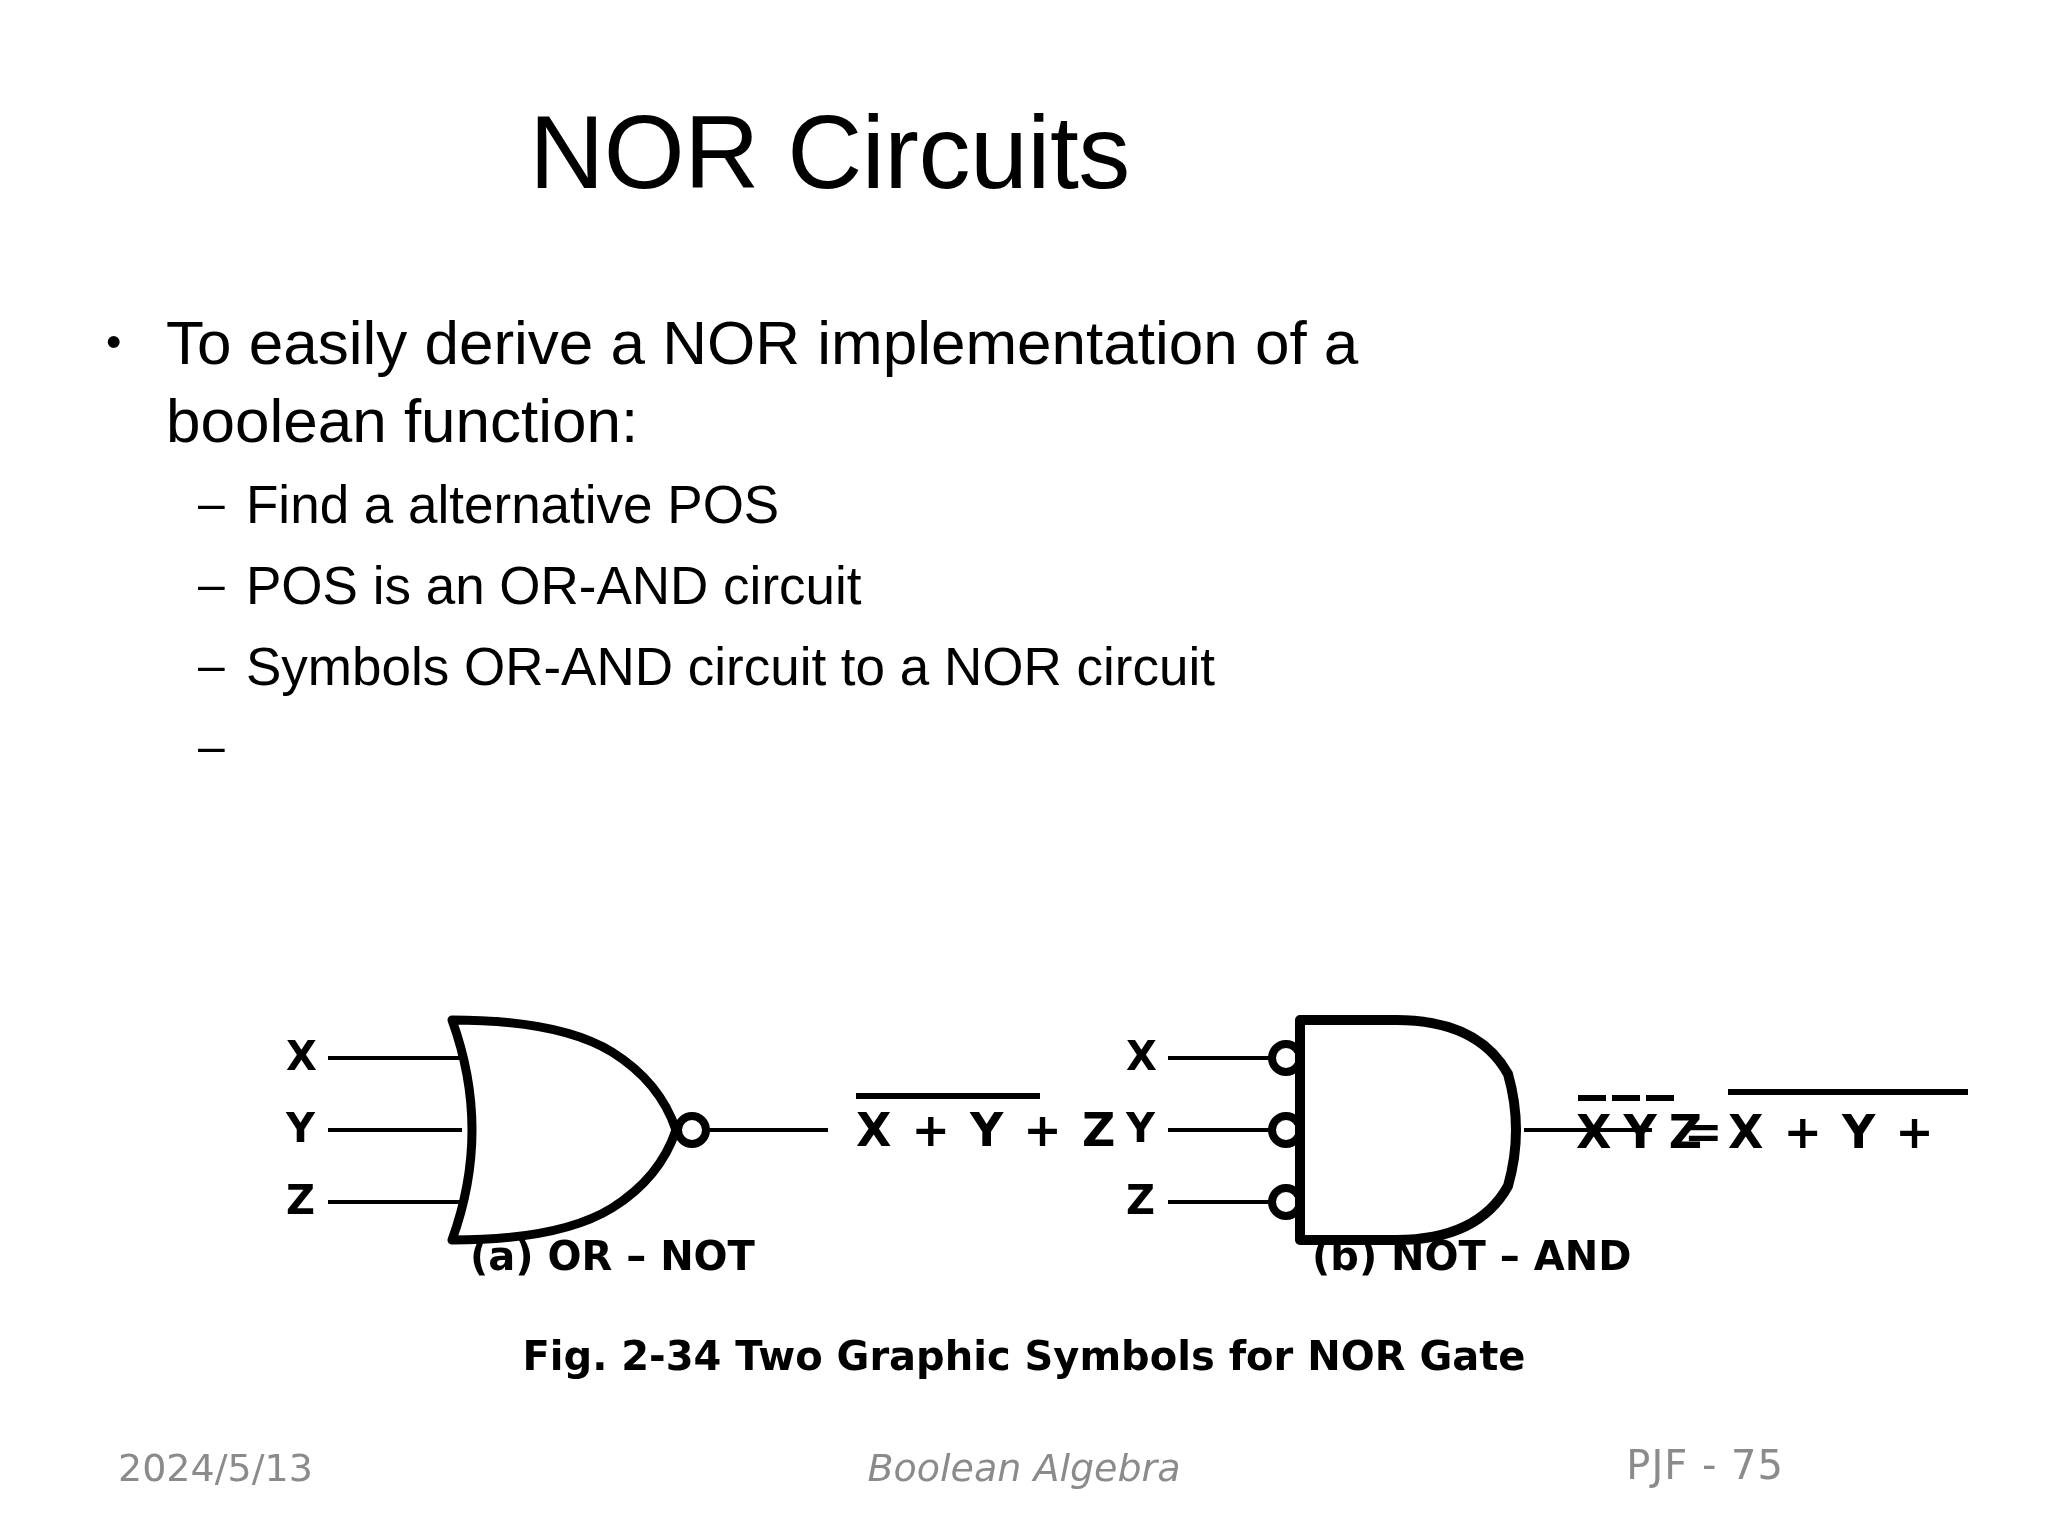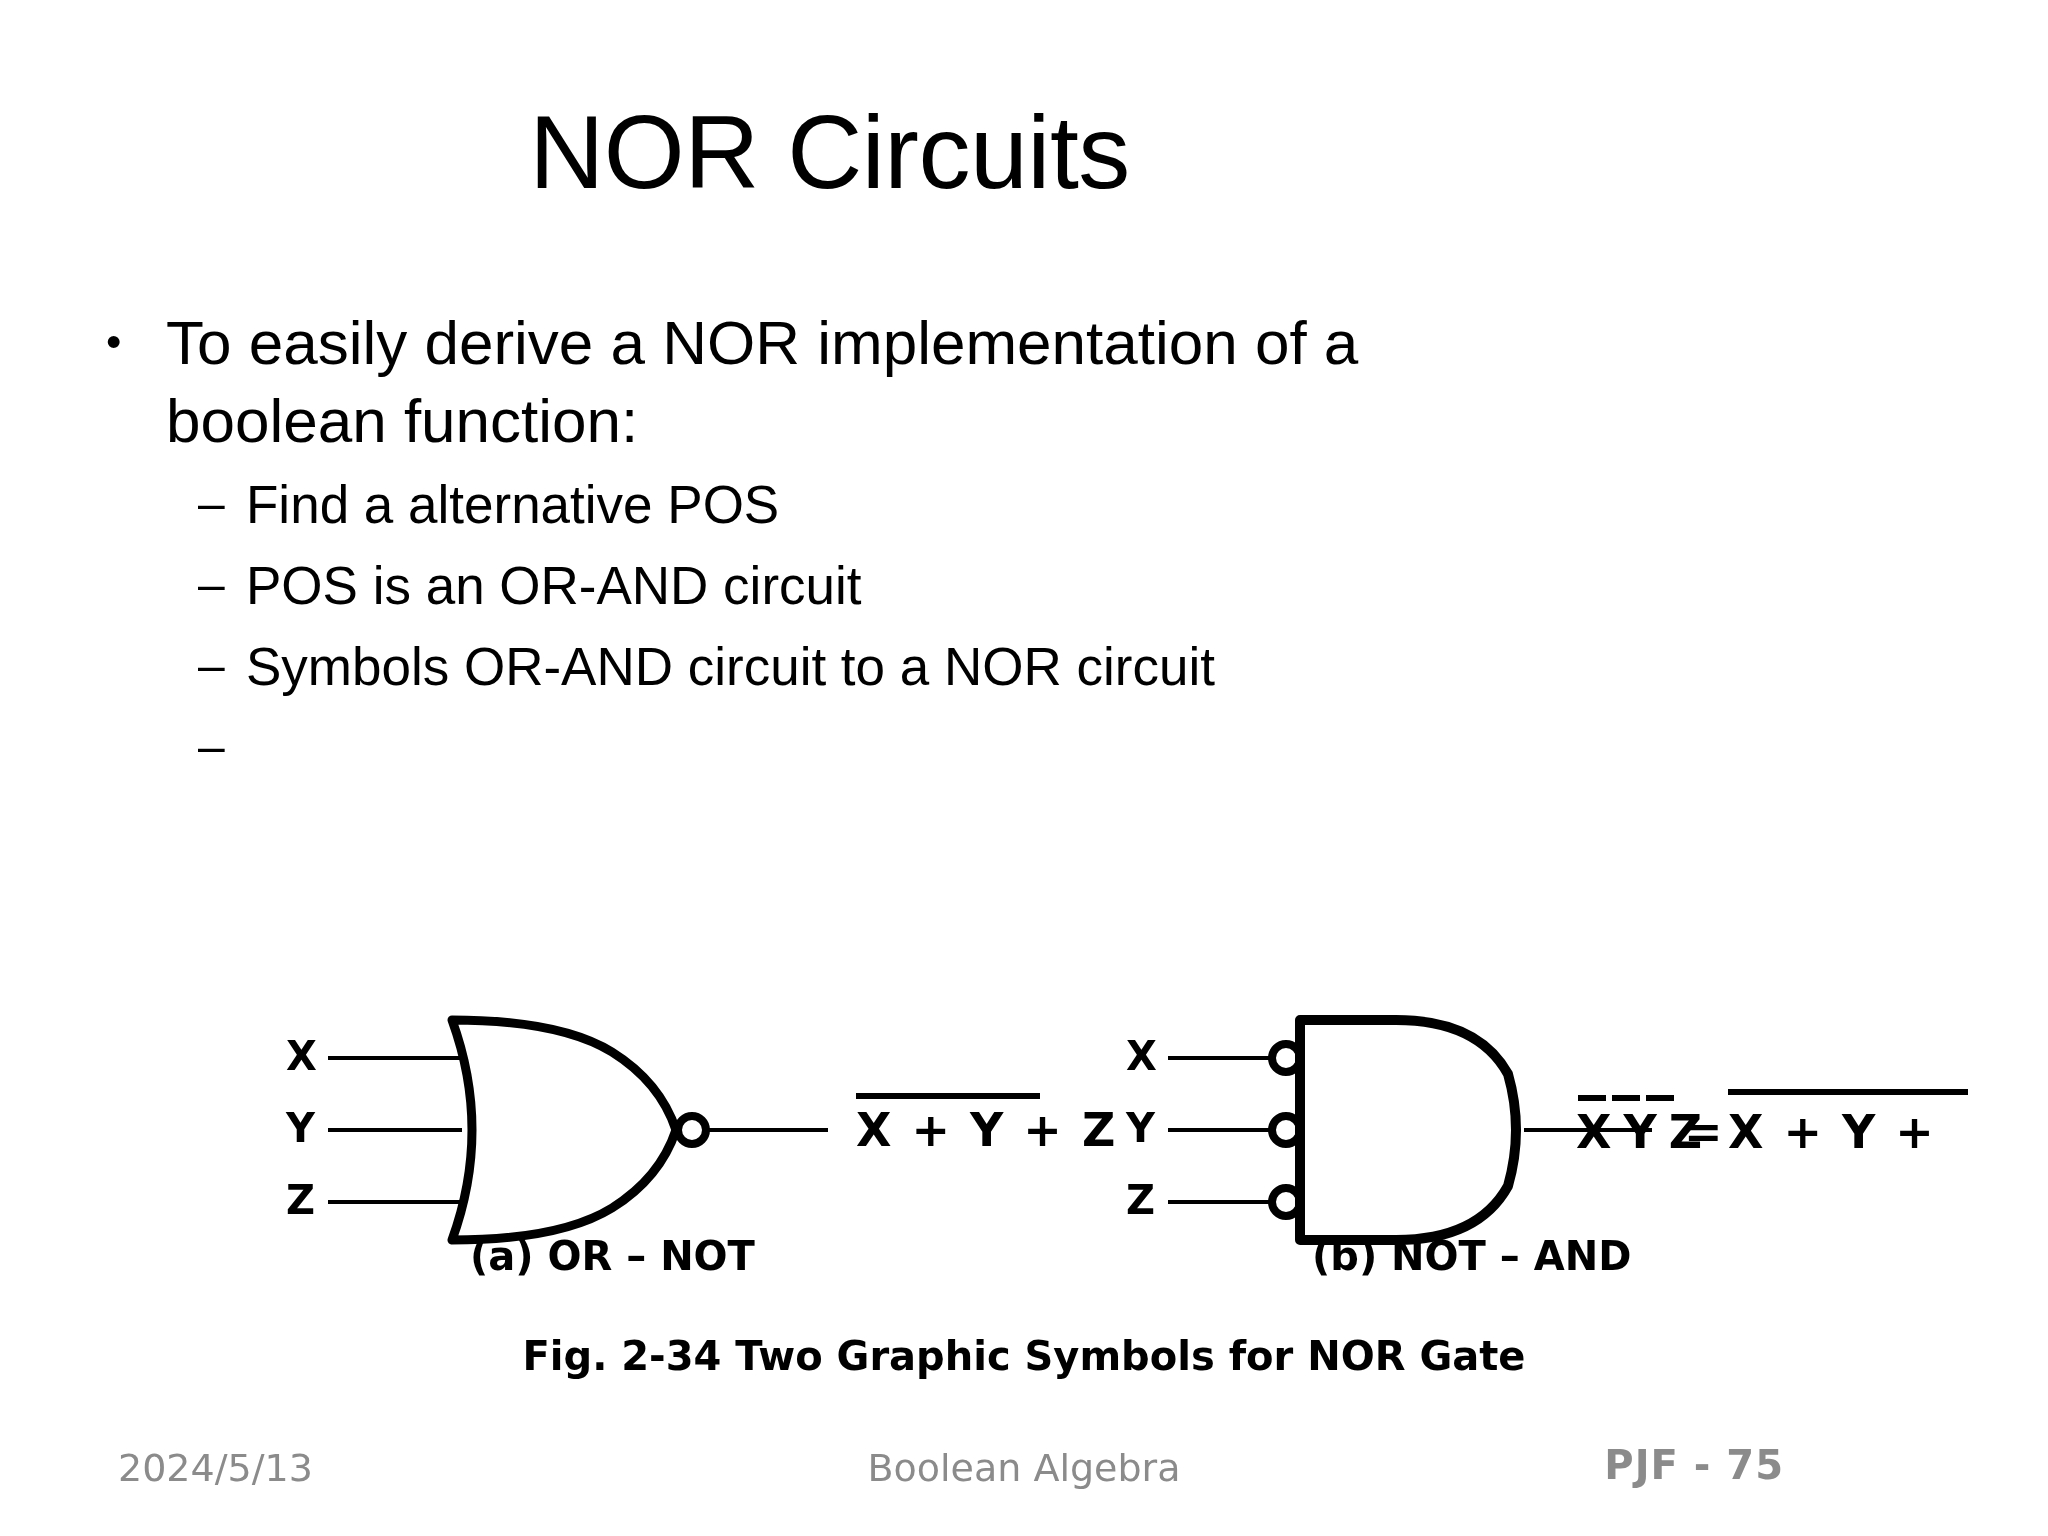--- a/index.html
+++ b/index.html
@@ -130,6 +130,7 @@
     text-align: center;
     font-size: 38px;
     font-family: "DejaVu Sans", sans-serif;
+    font-style: italic;
     font-weight: 400;
     color: #8b8b8b;
   }

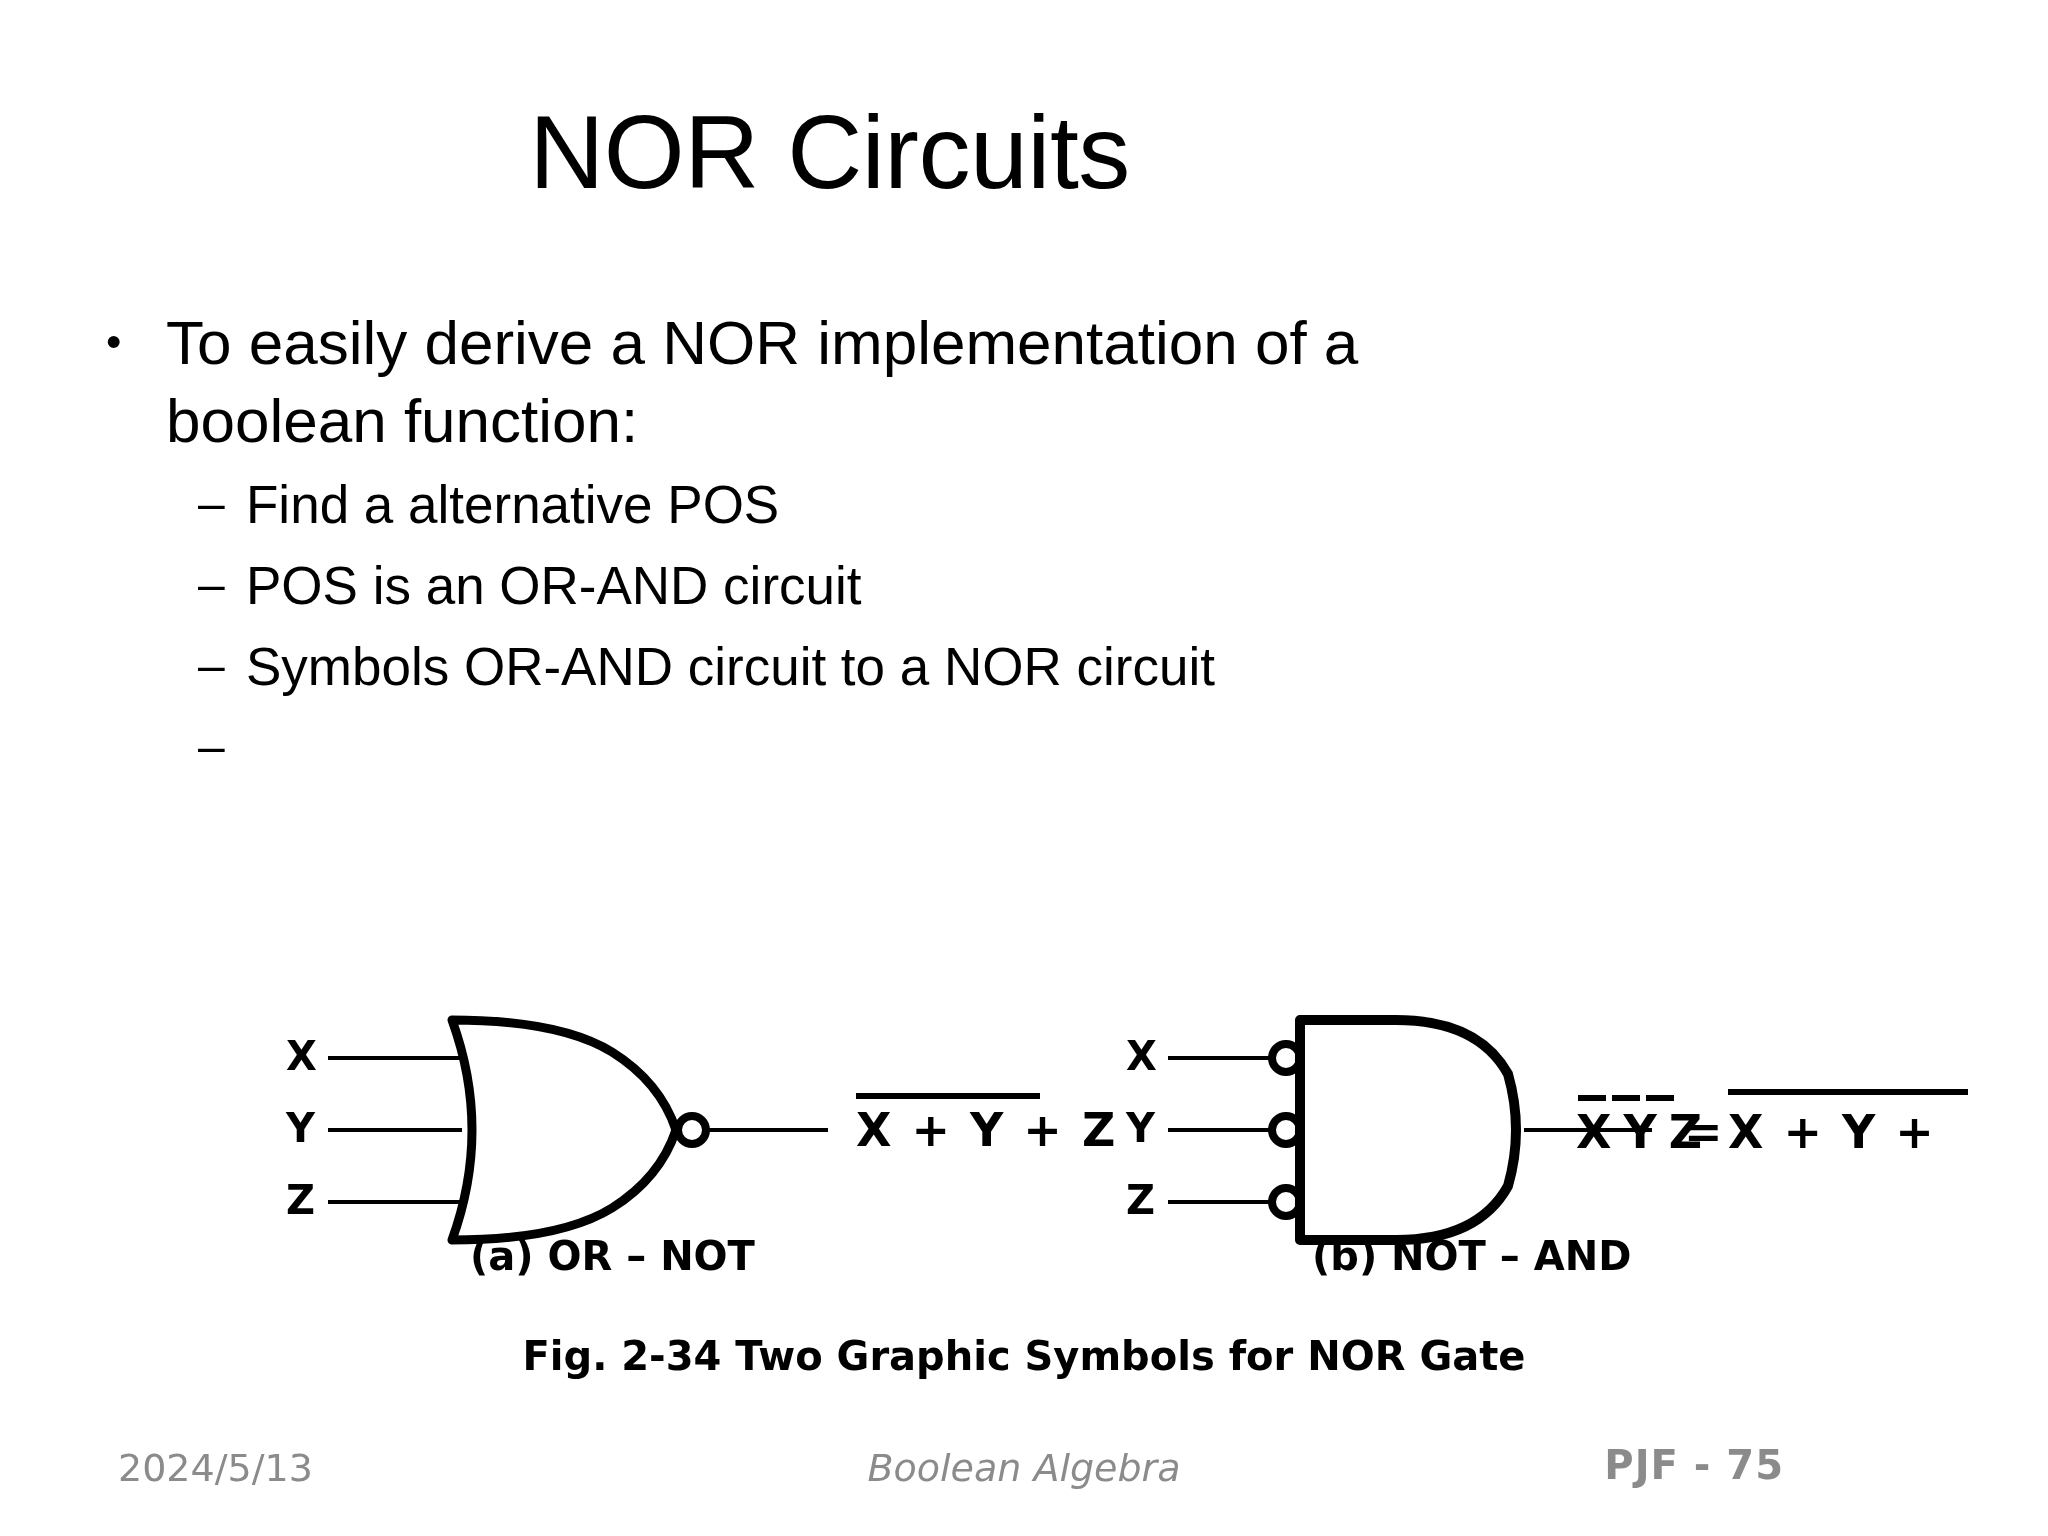--- a/index.html
+++ b/index.html
@@ -140,7 +140,7 @@
     top: 26px;
     font-size: 40px;
     font-family: "DejaVu Sans", sans-serif;
-    font-weight: 700;
+    font-weight: 400;
     color: #8b8b8b;
     letter-spacing: 1px;
   }

